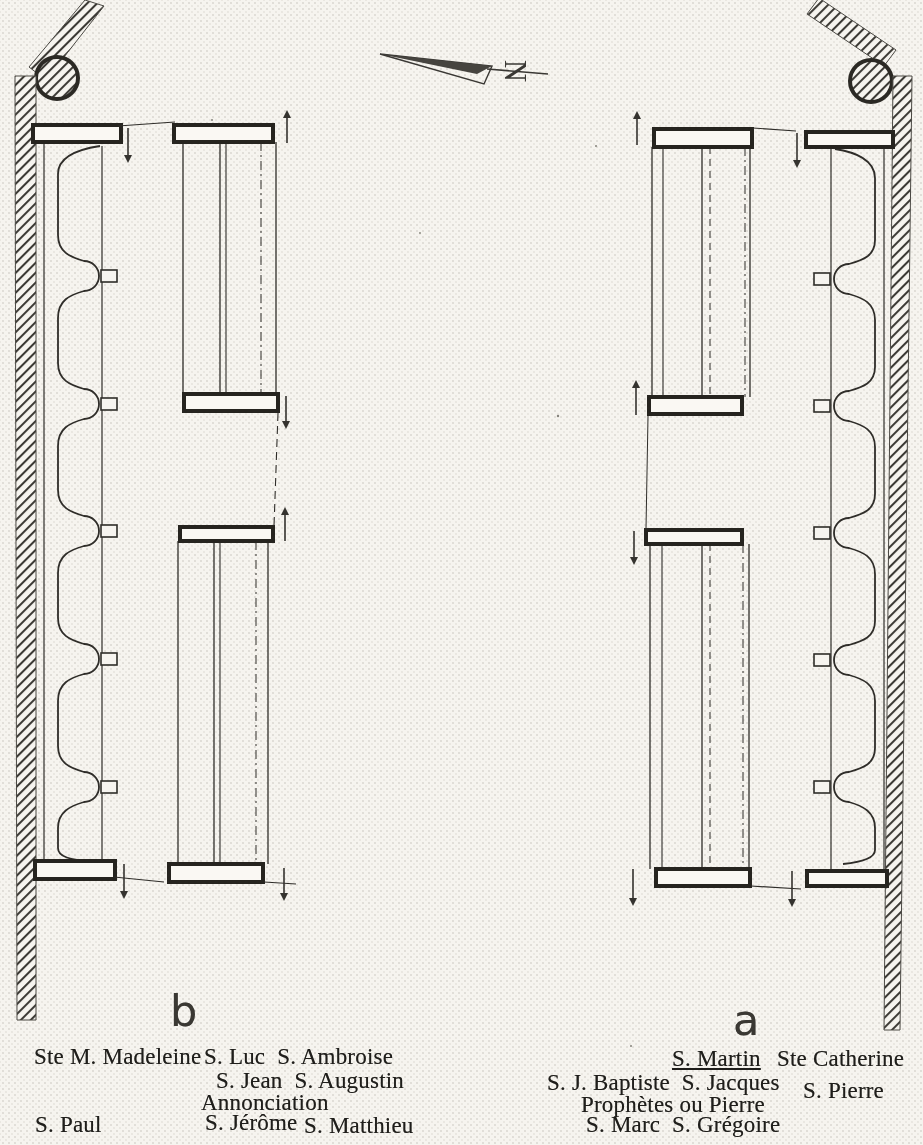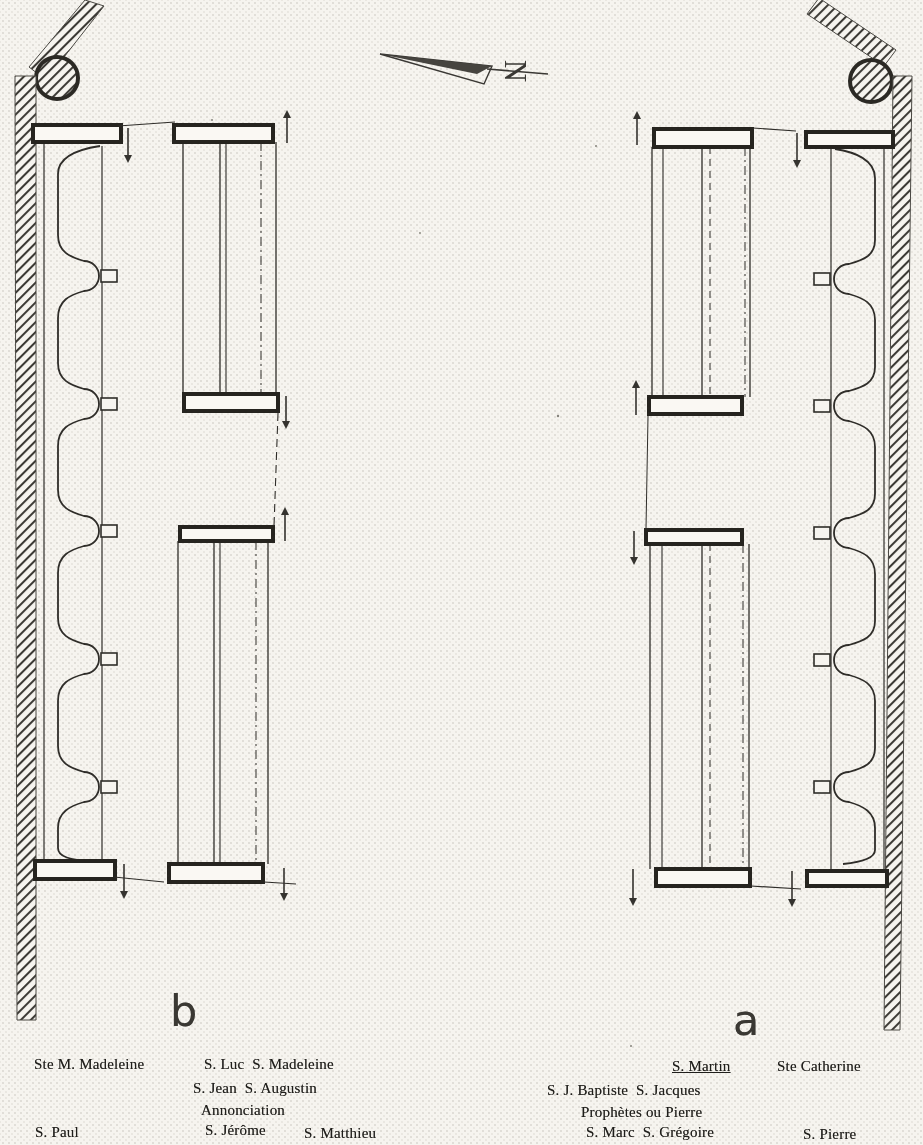--- a/index.html
+++ b/index.html
@@ -16,8 +16,8 @@
   }
   .stage svg{position:absolute;left:0;top:0;}
   .cap{
-    position:absolute;font-size:15px;line-height:1.15;white-space:pre;
-    letter-spacing:.2px;color:#1f1e1b;text-shadow:0 0 .5px rgba(34,32,28,.55);margin-top:12px;
+    position:absolute;font-size:23px;line-height:1.15;white-space:pre;
+    letter-spacing:.2px;color:#1f1e1b;text-shadow:0 0 .5px rgba(34,32,28,.55);
   }
   .sec-label{
     position:absolute;font-family:"DejaVu Sans",sans-serif;font-size:43px;

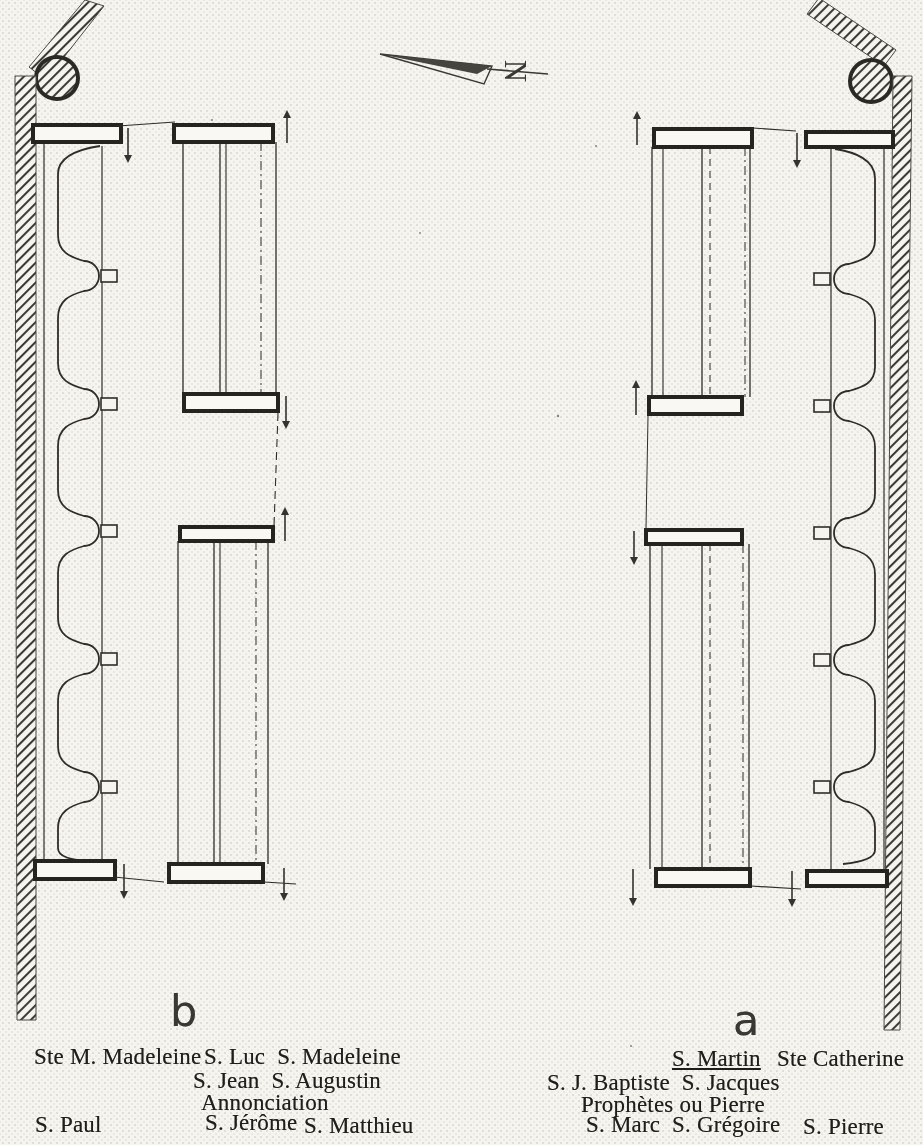--- a/index.html
+++ b/index.html
@@ -231,7 +231,7 @@
   <div class="sec-label" style="left:733px;top:999px;">a</div>
 
   <div class="cap" style="left:34px;top:1044px;">Ste M. Madeleine</div>
-  <div class="cap" style="left:204px;top:1044px;">S. Luc  S. Madeleine</div>
+  <div class="cap" style="left:204px;top:1044px;">S. Luc  S. Ambroise</div>
   <div class="cap" style="left:193px;top:1068px;">S. Jean  S. Augustin</div>
   <div class="cap" style="left:201px;top:1090px;">Annonciation</div>
   <div class="cap" style="left:35px;top:1112px;">S. Paul</div>

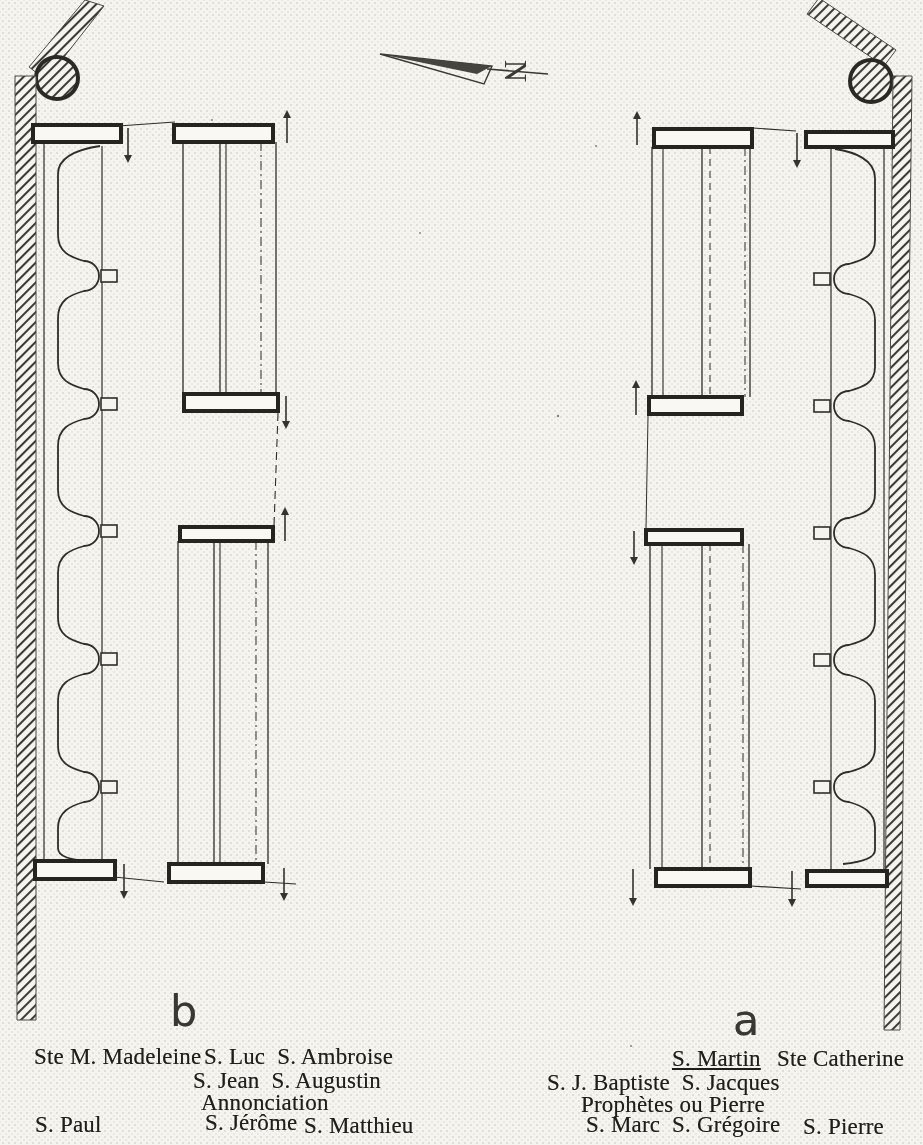--- a/index.html
+++ b/index.html
@@ -232,7 +232,7 @@
 
   <div class="cap" style="left:34px;top:1044px;">Ste M. Madeleine</div>
   <div class="cap" style="left:204px;top:1044px;">S. Luc  S. Ambroise</div>
-  <div class="cap" style="left:193px;top:1068px;">S. Jean  S. Augustin</div>
+  <div class="cap" style="left:216px;top:1068px;">S. Jean  S. Augustin</div>
   <div class="cap" style="left:201px;top:1090px;">Annonciation</div>
   <div class="cap" style="left:35px;top:1112px;">S. Paul</div>
   <div class="cap" style="left:205px;top:1110px;font-family:Liberation Serif, serif;">S. Jérôme</div>

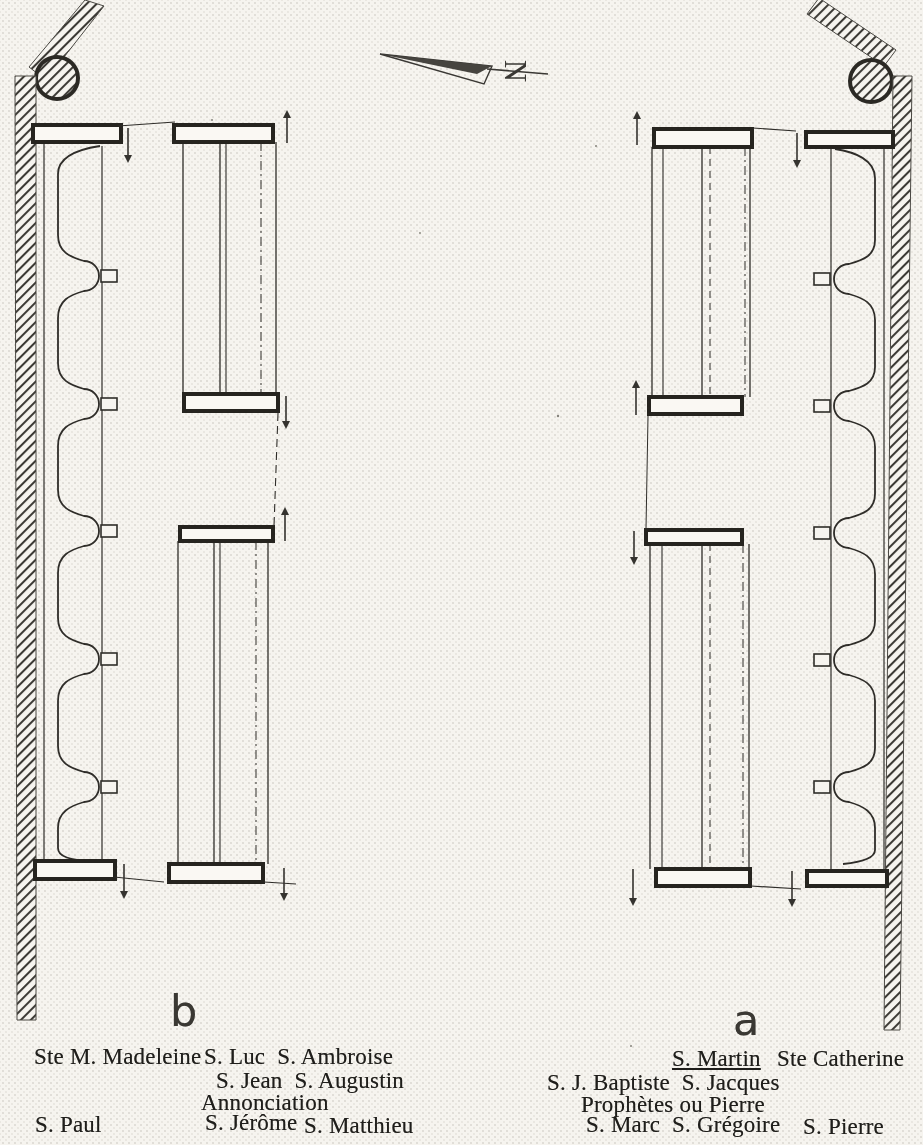--- a/index.html
+++ b/index.html
@@ -243,7 +243,7 @@
   <div class="cap" style="left:547px;top:1070px;text-align:right;">S. J. Baptiste  S. Jacques</div>
   <div class="cap" style="left:581px;top:1092px;">Prophètes ou Pierre</div>
   <div class="cap" style="left:586px;top:1112px;">S. Marc  S. Grégoire</div>
-  <div class="cap" style="left:803px;top:1114px;">S. Pierre</div>
+  <div class="cap" style="left:803px;top:1078px;">S. Pierre</div>
 </div>
 
 </body></html>

